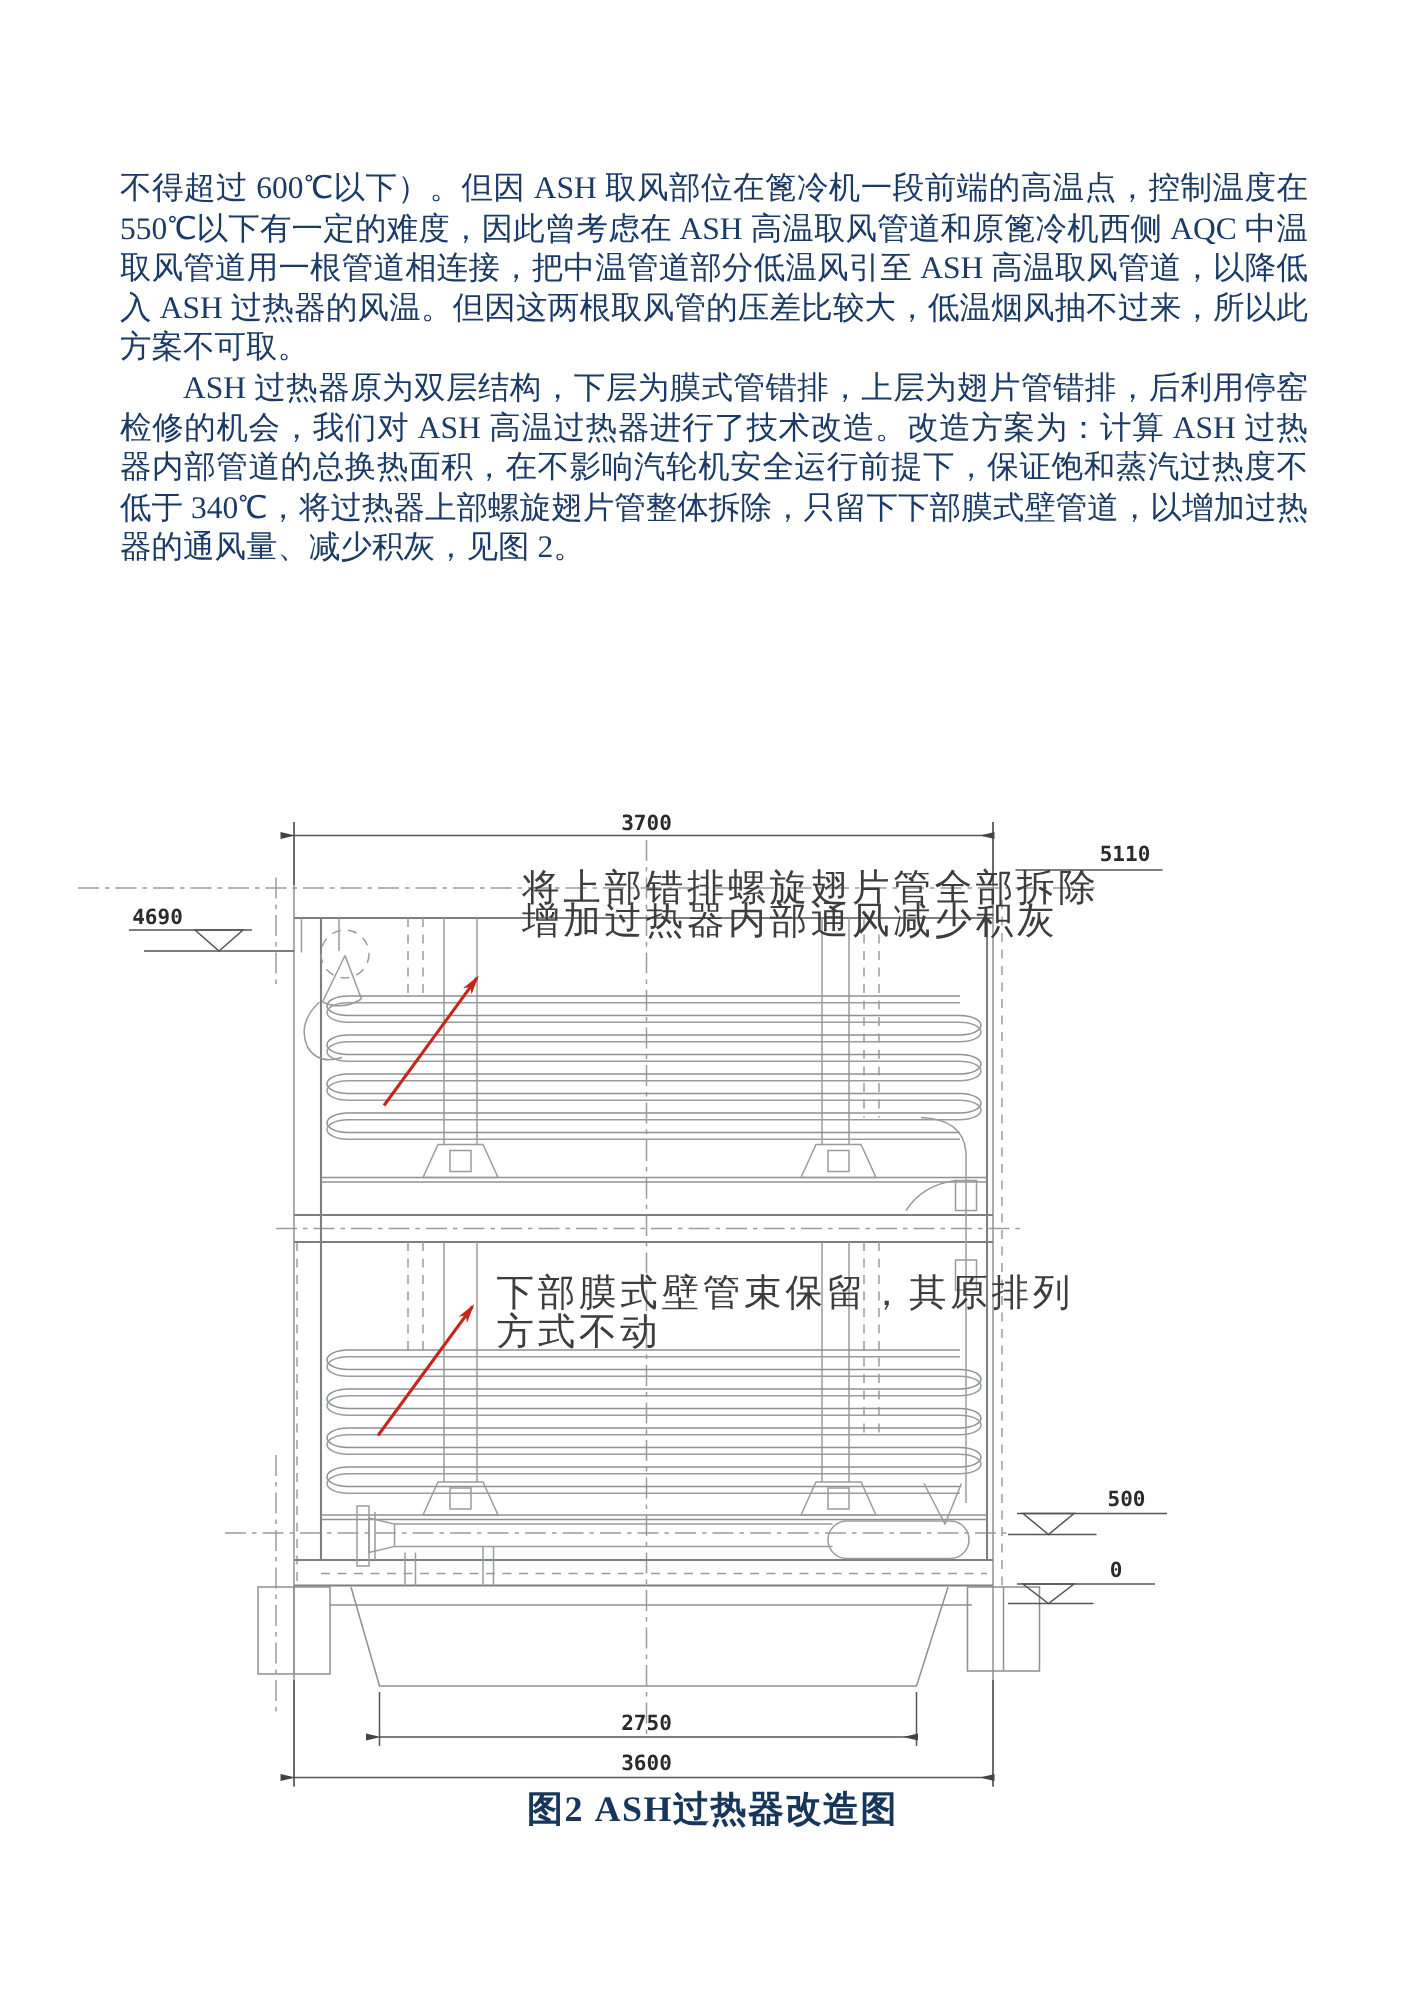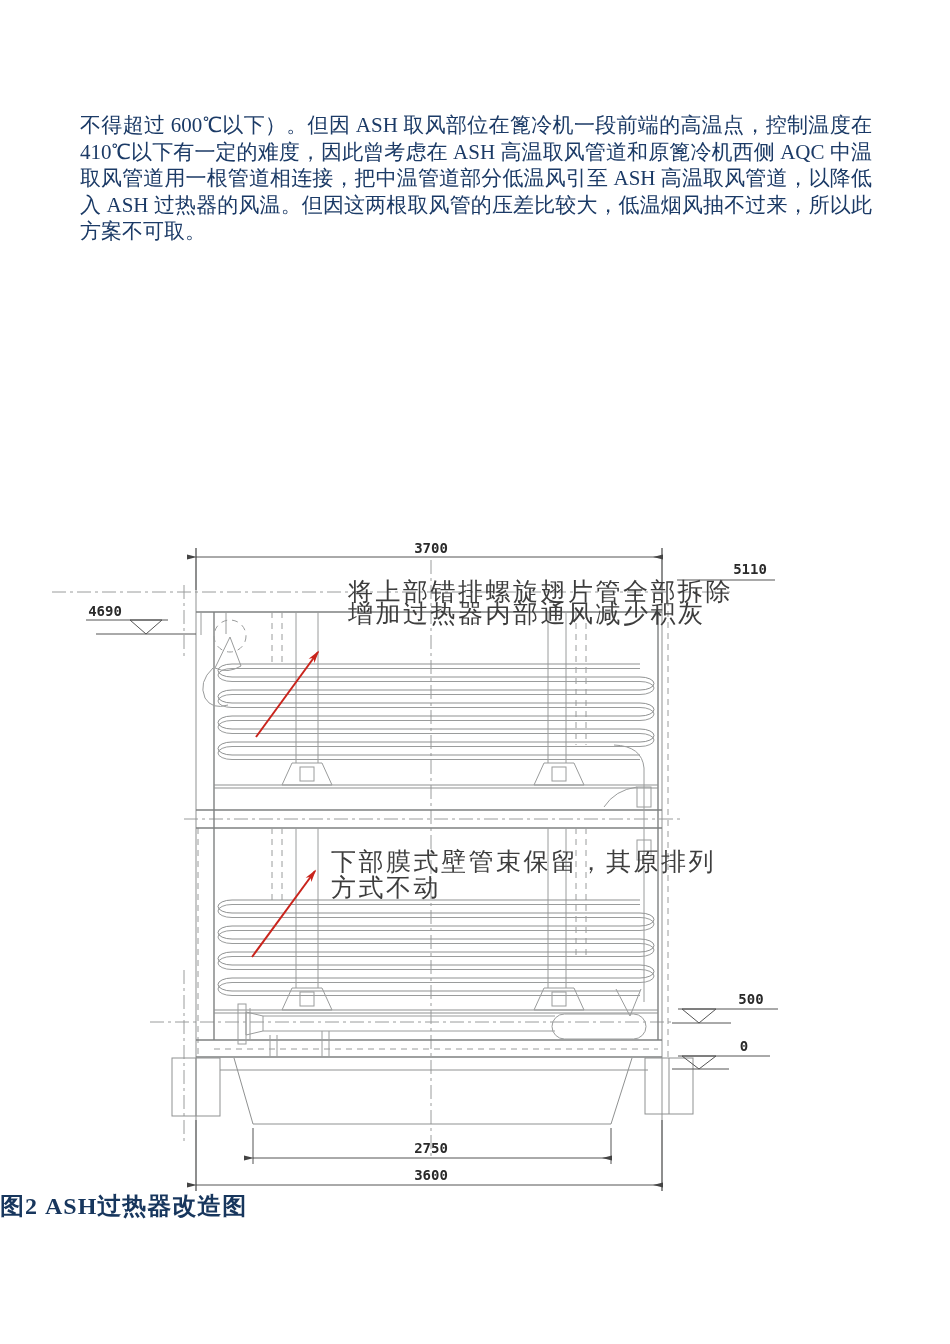--- a/index.html
+++ b/index.html
@@ -40,7 +40,7 @@
 <body>
 
 <div class="text-block">
-  <p>不得超过 600℃以下）。但因 ASH 取风部位在篦冷机一段前端的高温点，控制温度在 410℃以下有一定的难度，因此曾考虑在 ASH 高温取风管道和原篦冷机西侧 AQC 中温取风管道用一根管道相连接，把中温管道部分低温风引至 ASH 高温取风管道，以降低入 ASH 过热器的风温。但因这两根取风管的压差比较大，低温烟风抽不过来，所以此方案不可取。</p>
+  <p>不得超过 600℃以下）。但因 ASH 取风部位在篦冷机一段前端的高温点，控制温度在 550℃以下有一定的难度，因此曾考虑在 ASH 高温取风管道和原篦冷机西侧 AQC 中温取风管道用一根管道相连接，把中温管道部分低温风引至 ASH 高温取风管道，以降低入 ASH 过热器的风温。但因这两根取风管的压差比较大，低温烟风抽不过来，所以此方案不可取。</p>
 </div>
 
 <div class="figure-wrap">

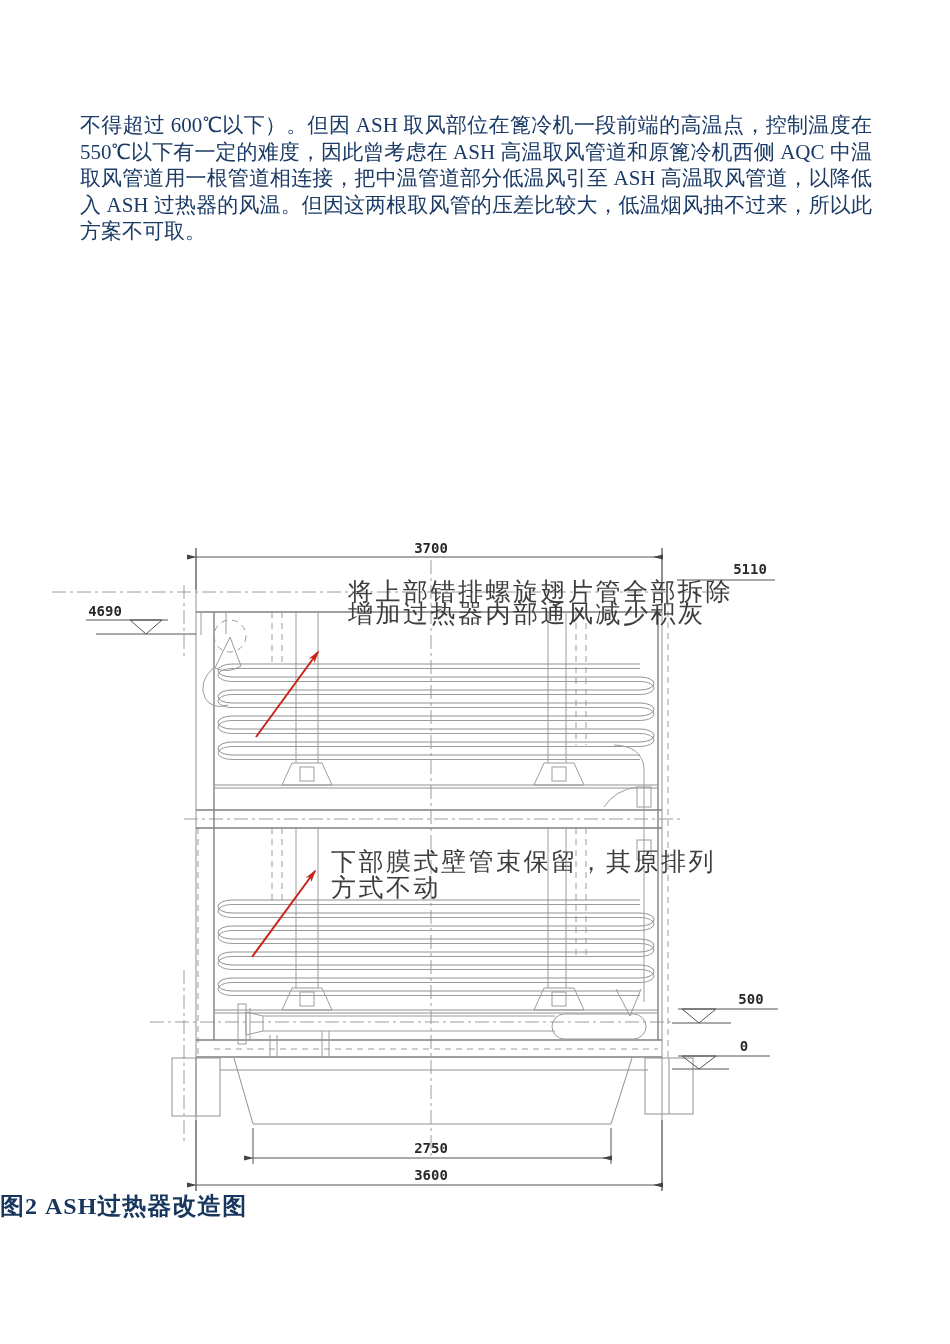--- a/index.html
+++ b/index.html
@@ -41,6 +41,7 @@
 
 <div class="text-block">
   <p>不得超过 600℃以下）。但因 ASH 取风部位在篦冷机一段前端的高温点，控制温度在 550℃以下有一定的难度，因此曾考虑在 ASH 高温取风管道和原篦冷机西侧 AQC 中温取风管道用一根管道相连接，把中温管道部分低温风引至 ASH 高温取风管道，以降低入 ASH 过热器的风温。但因这两根取风管的压差比较大，低温烟风抽不过来，所以此方案不可取。</p>
+  <p class="indent">ASH 过热器原为双层结构，下层为膜式管错排，上层为翅片管错排，后利用停窑检修的机会，我们对 ASH 高温过热器进行了技术改造。改造方案为：计算 ASH 过热器内部管道的总换热面积，在不影响汽轮机安全运行前提下，保证饱和蒸汽过热度不低于 340℃，将过热器上部螺旋翅片管整体拆除，只留下下部膜式壁管道，以增加过热器的通风量、减少积灰，见图 2。</p>
 </div>
 
 <div class="figure-wrap">

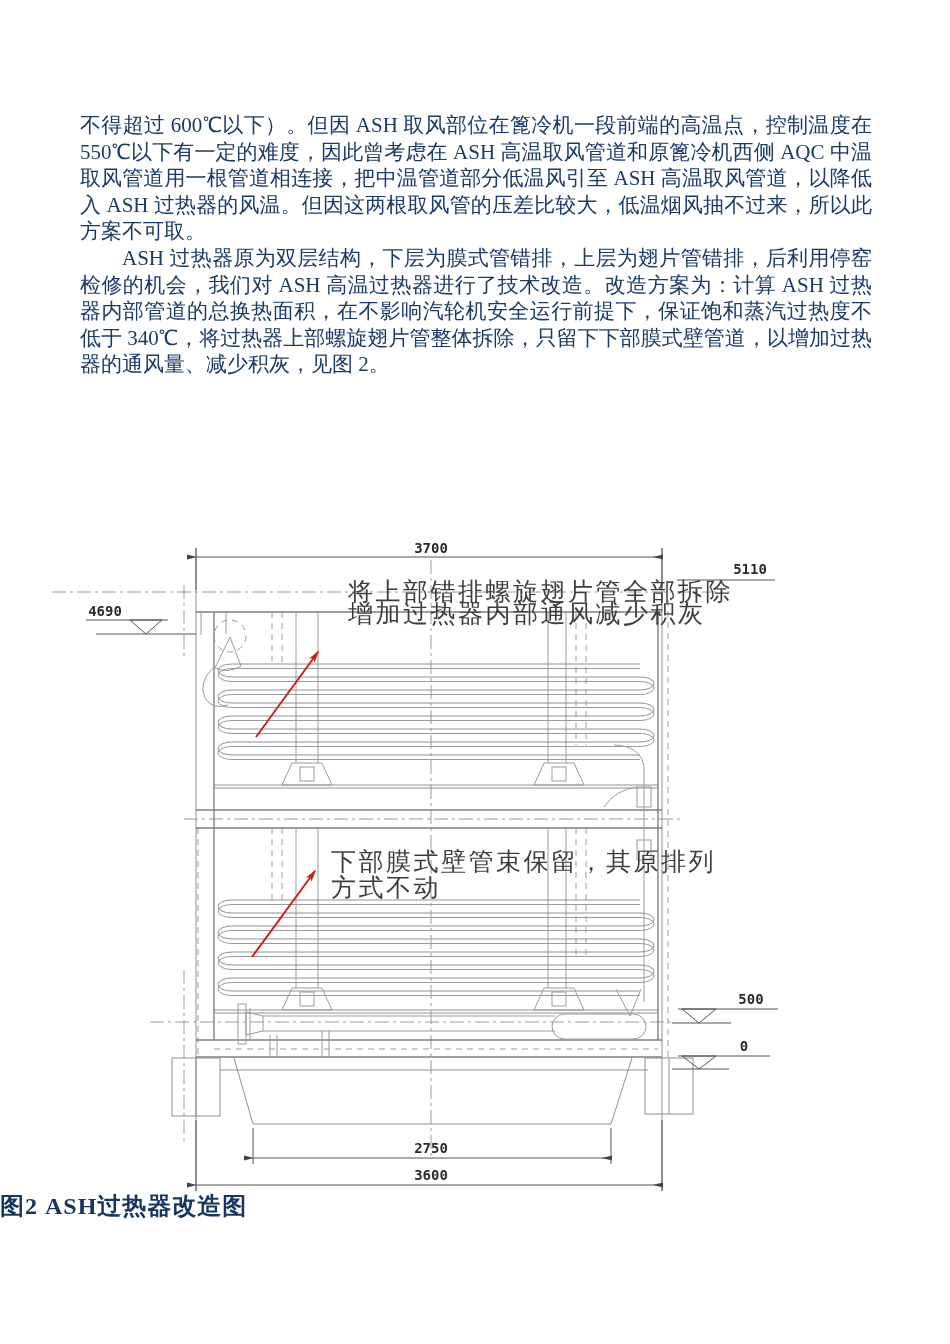--- a/index.html
+++ b/index.html
@@ -15,7 +15,7 @@
   .text-block p.indent{text-indent:2em;}
   .figure-wrap{position:absolute;left:0;top:540px;width:950px;height:660px;}
   .figure-caption{
-    position:absolute;left:0;top:1190px;width:950px;
+    position:absolute;left:0;top:1190px;width:950px;text-align:center;
     color:#17365D;font-size:24px;font-weight:bold;letter-spacing:1px;
     font-family:"Liberation Serif", serif;
   }

